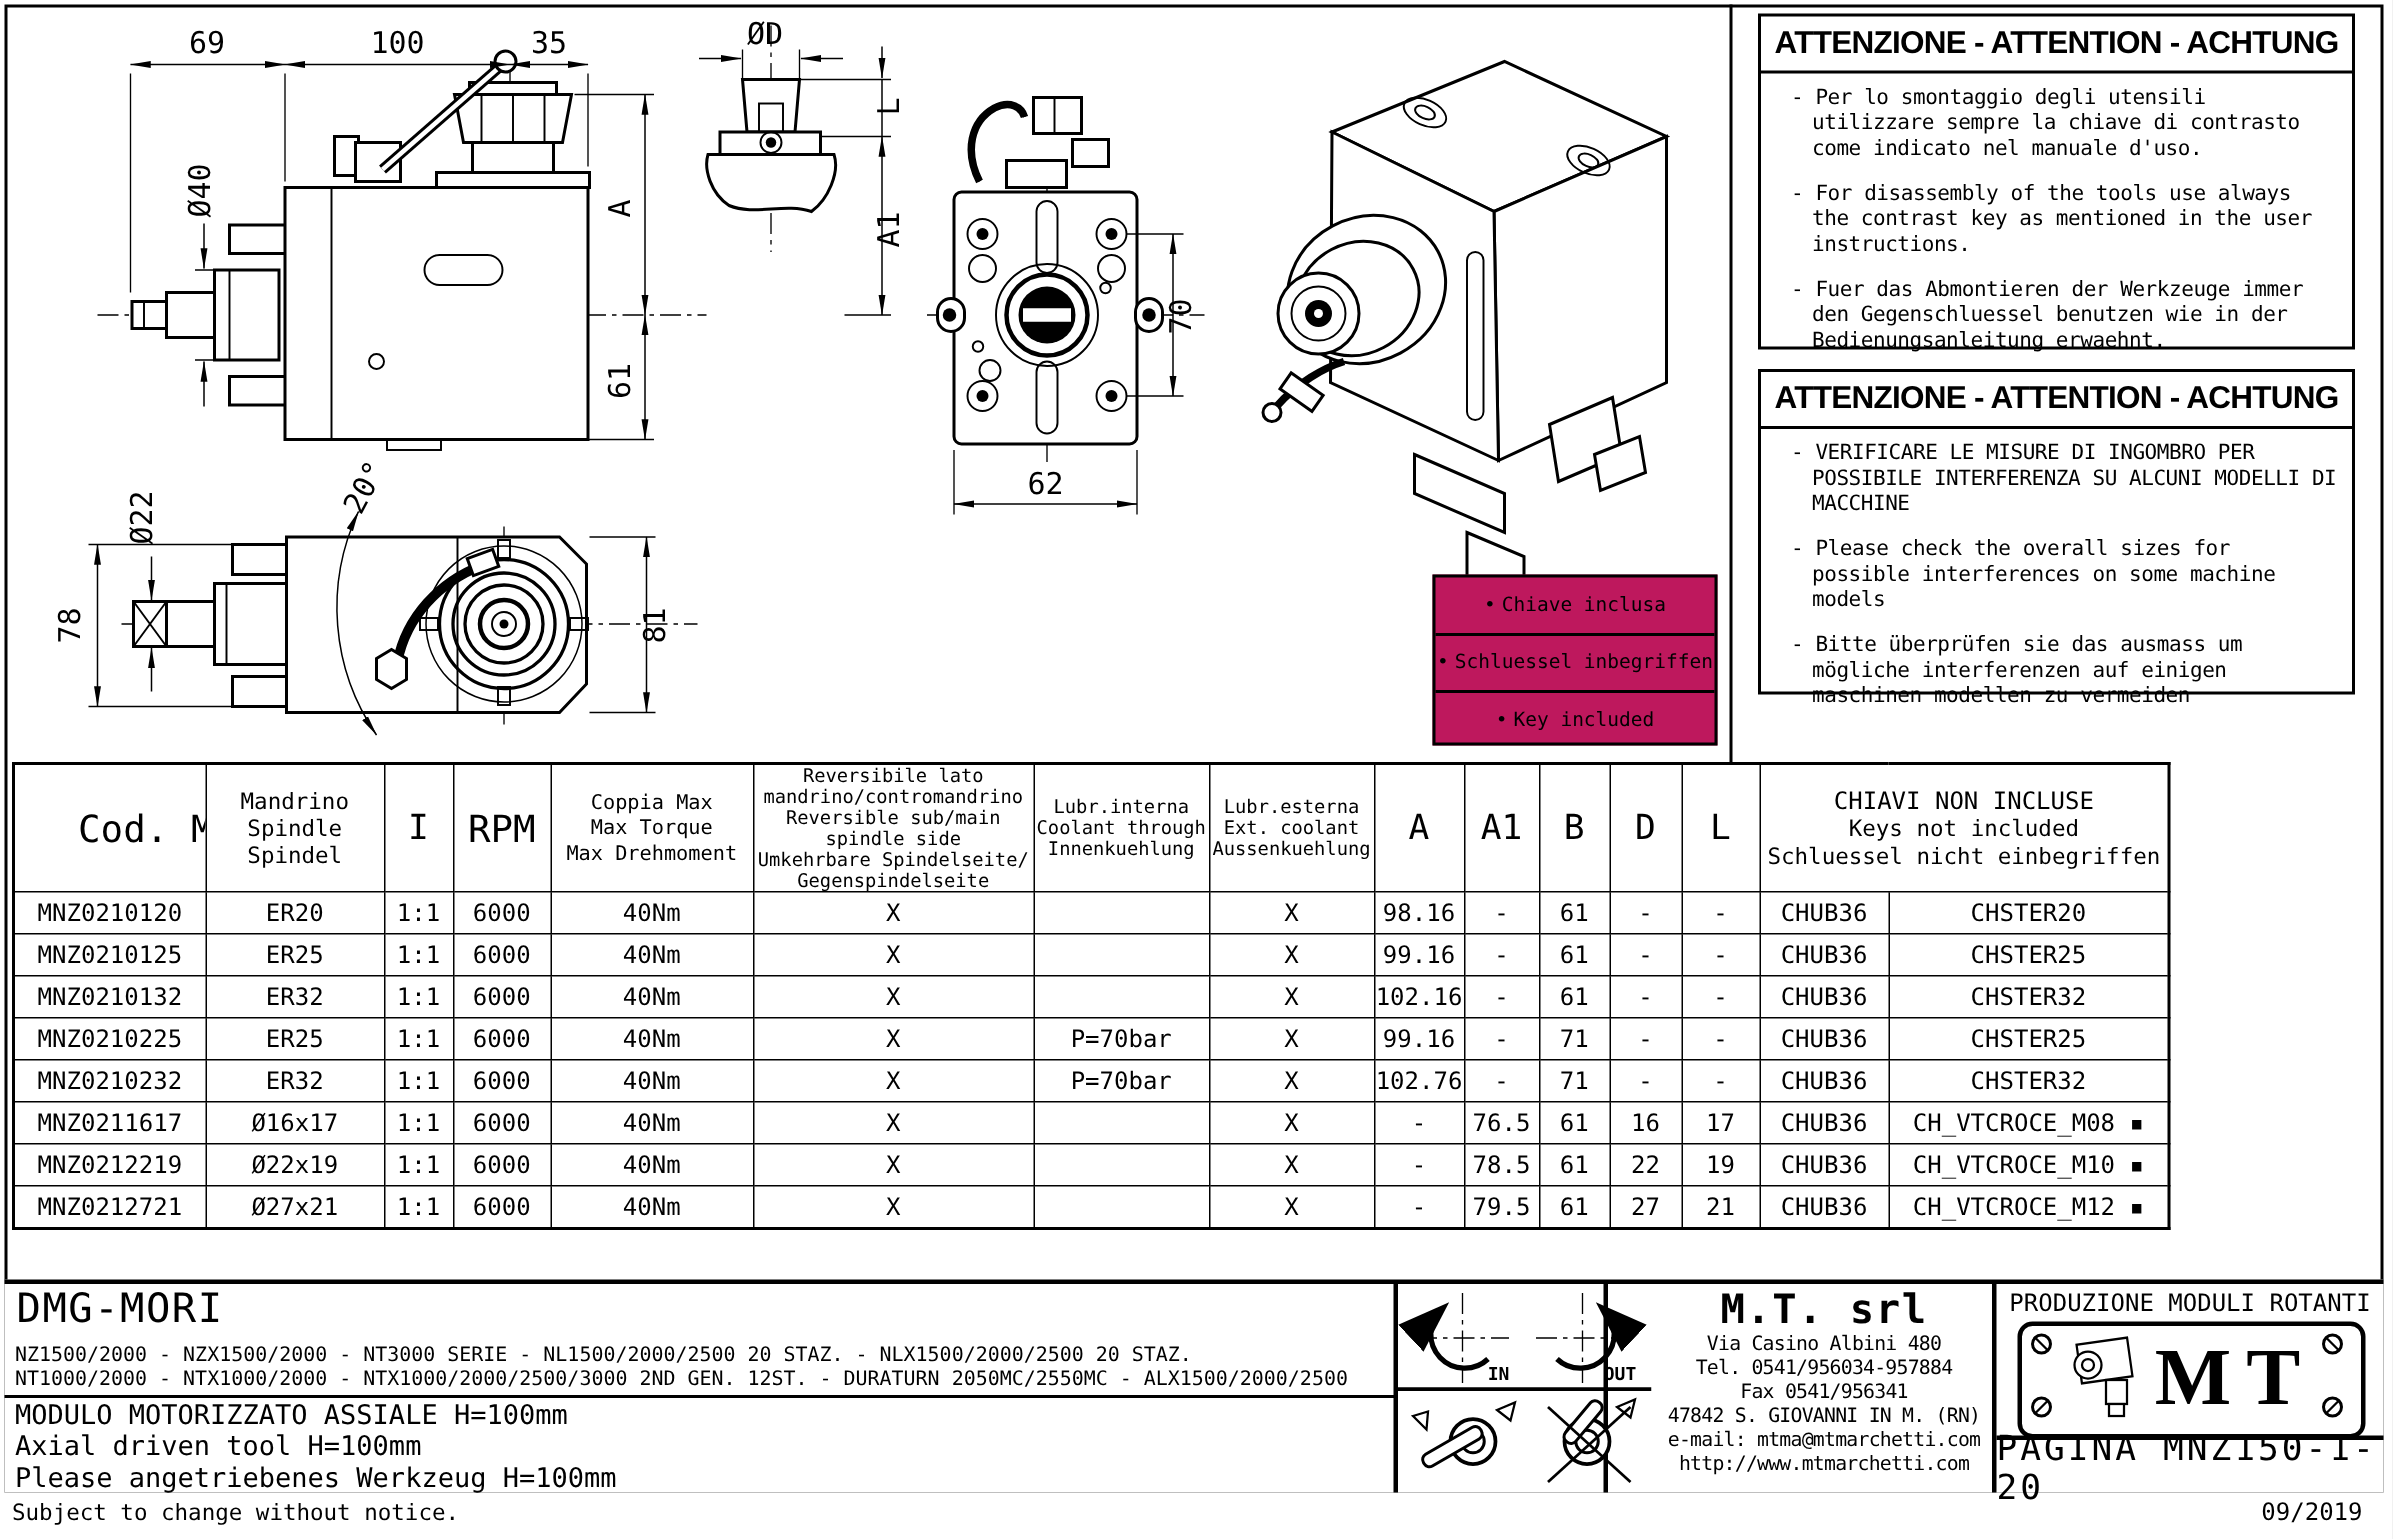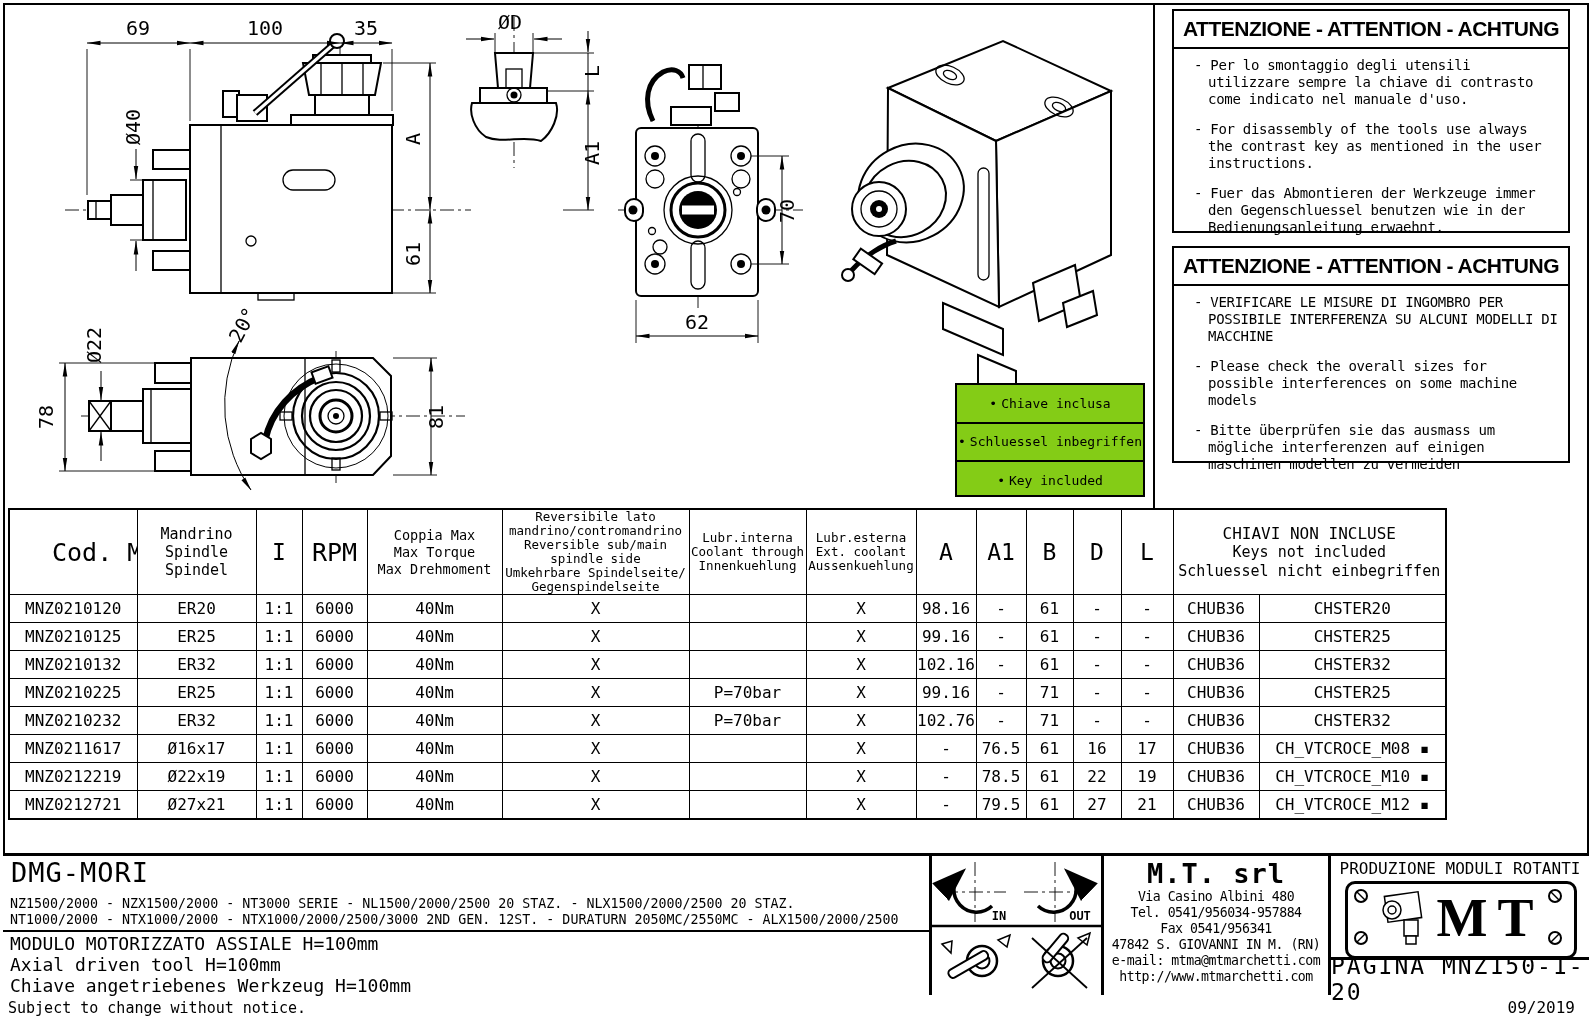--- a/index.html
+++ b/index.html
@@ -17,7 +17,7 @@
   .warn-item{margin-bottom:13px;padding-left:24px;text-indent:-14px;}
   .warn-item::before{content:"- ";}
   
-  #keybox{left:955px;top:383px;width:190px;height:114px;border:2px solid #000;background:#84cc16;}
+  #keybox{left:955px;top:383px;width:190px;height:114px;border:2px solid #000;background:#be185d;}
   .keyrow{height:36.6px;display:flex;align-items:center;justify-content:center;font-size:13px;border-bottom:2px solid #000;}
   .keyrow:last-child{border-bottom:none;}
   .keyrow::before{content:"• ";margin-right:4px;}

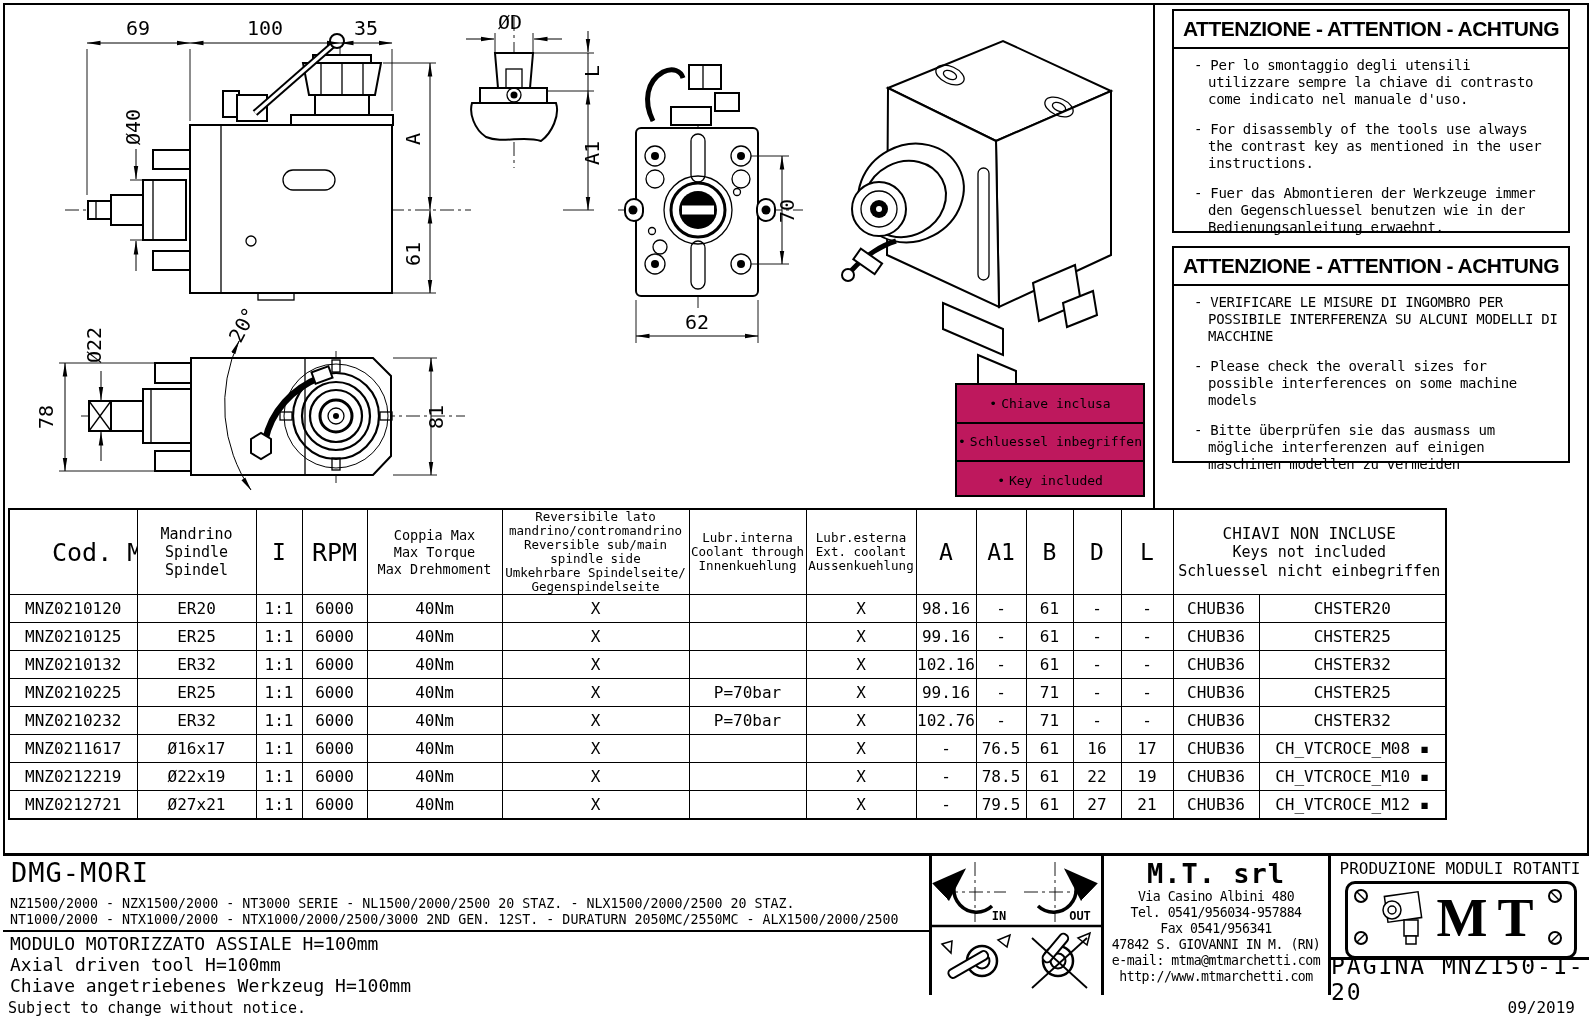--- a/index.html
+++ b/index.html
@@ -39,7 +39,7 @@
   #bwrap{left:3px;top:853px;width:1586px;height:142px;border-top:3px solid #000;background:#fff;}
   .bbox{position:absolute;top:0;height:139px;box-sizing:border-box;}
   #dmg{left:0;width:929px;border-right:3px solid #000;}
-  #inout{left:929px;width:172px;border-right:3px solid #000;}
+  #inout{left:929px;width:140px;border-right:3px solid #000;}
   #mtbox{left:1101px;width:227px;border-right:3px solid #000;text-align:center;}
   #prod{left:1328px;width:258px;}
   #dmg-brand{position:absolute;left:8px;top:1px;font-size:27px;letter-spacing:1px;}

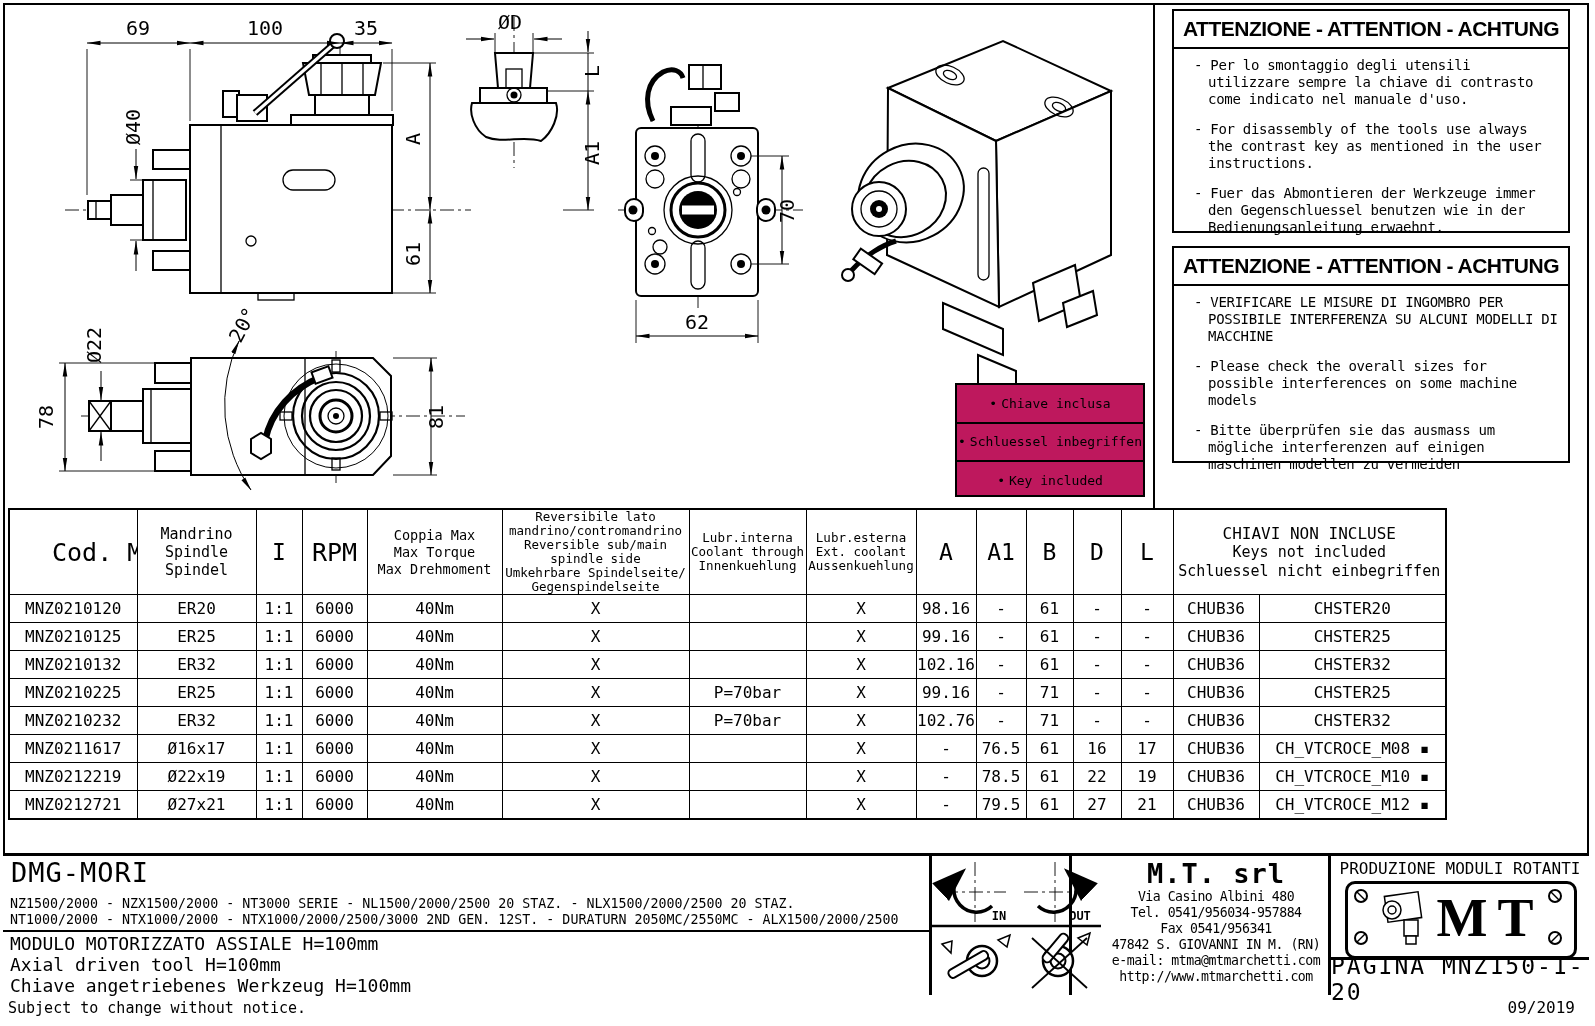--- a/index.html
+++ b/index.html
@@ -549,7 +549,7 @@
       <div id="dmg-desc">
         <div>MODULO MOTORIZZATO ASSIALE H=100mm</div>
         <div>Axial driven tool H=100mm</div>
-        <div>Chiave angetriebenes Werkzeug H=100mm</div>
+        <div>Please angetriebenes Werkzeug H=100mm</div>
       </div>
     </div>
 

